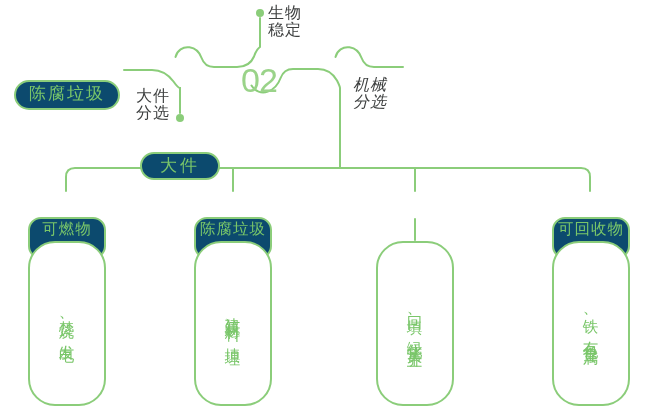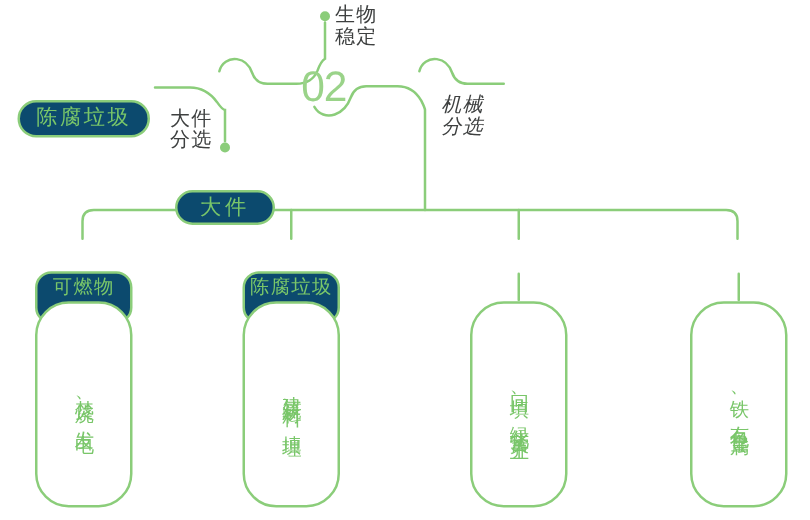--- a/index.html
+++ b/index.html
@@ -32,7 +32,7 @@
     font-size:34px;font-weight:300;letter-spacing:-1px;line-height:1;
     transform:translate(-50%,-50%);
   }
-  .n1{left:181px;top:69px;} .n2{left:259px;top:70px;text-align:right;} .n3{left:341px;top:70px;}
+  .n1{left:181px;top:69px;} .n2{left:259px;top:80px;text-align:right;} .n3{left:341px;top:70px;}
   .dlabel{
     position:absolute;color:var(--dark);font-size:16px;line-height:17px;
     letter-spacing:1px;white-space:pre-line;

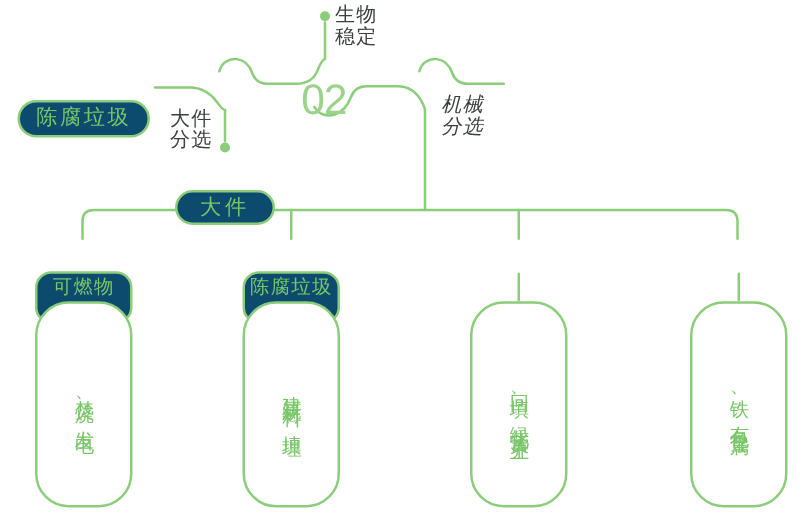--- a/index.html
+++ b/index.html
@@ -94,6 +94,9 @@
   <div class="pill pill-cat cat2">
     <span>陈腐垃圾</span>
   </div>
+  <div class="pill pill-cat cat4">
+    <span>可回收物</span>
+  </div>
 
   <div class="cont cat1">
     <span class="vtext">焚烧、发电</span>

